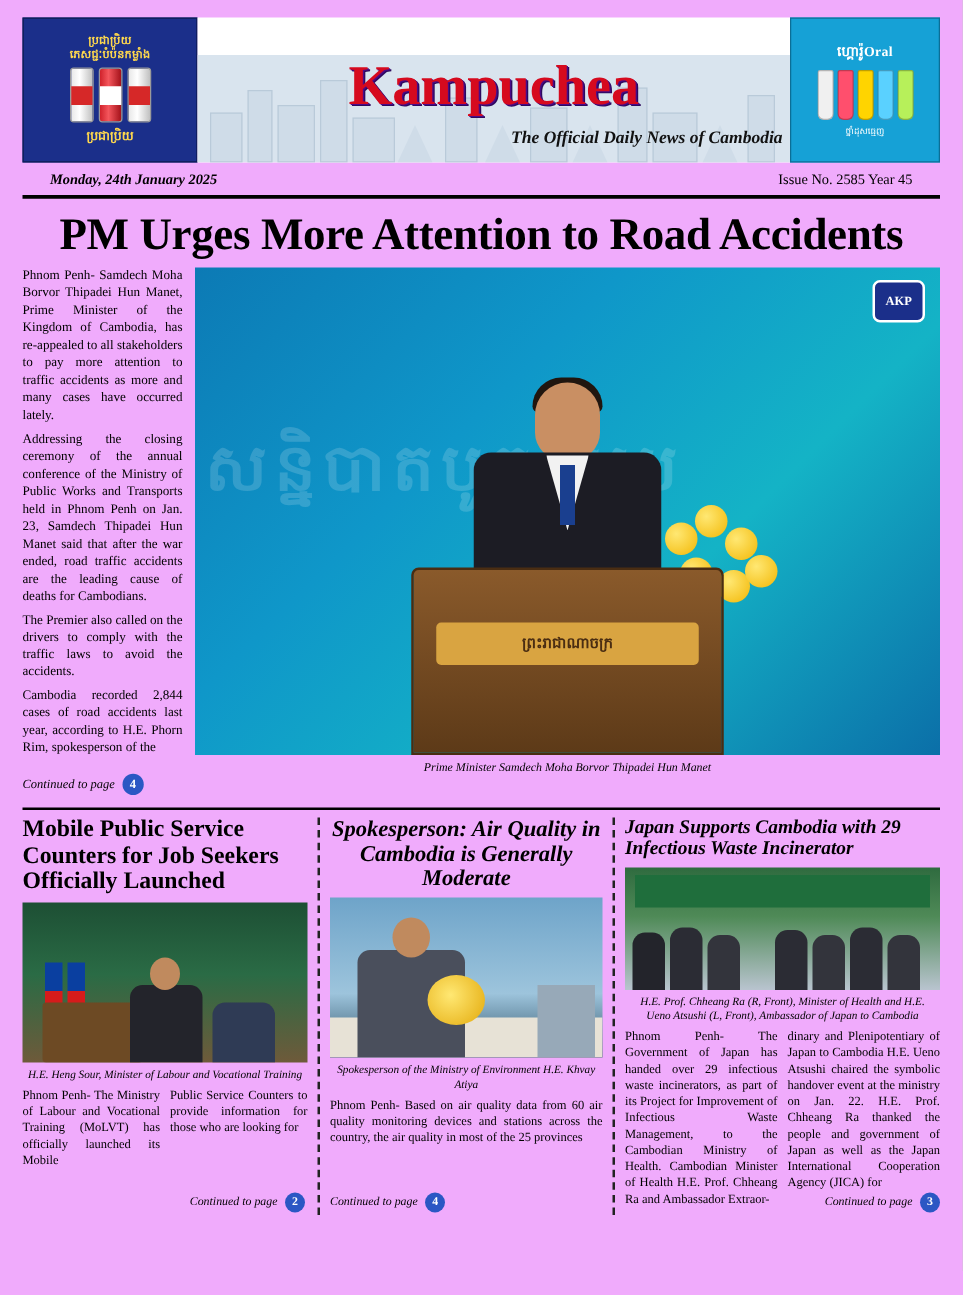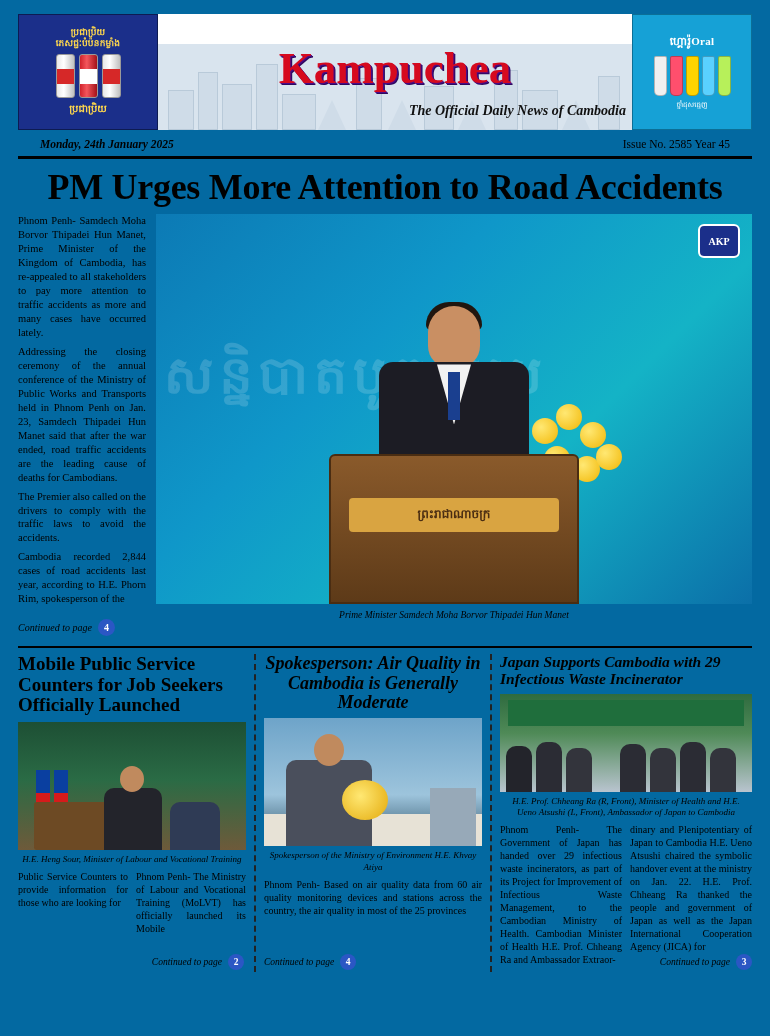--- a/index.html
+++ b/index.html
@@ -14,7 +14,7 @@
     position: relative;
     width: 770px;
     height: 1036px;
-    background: #0369a1;
+    background: #f0abfc;
     padding: 14px 18px 0 18px;
     overflow: hidden;
   }

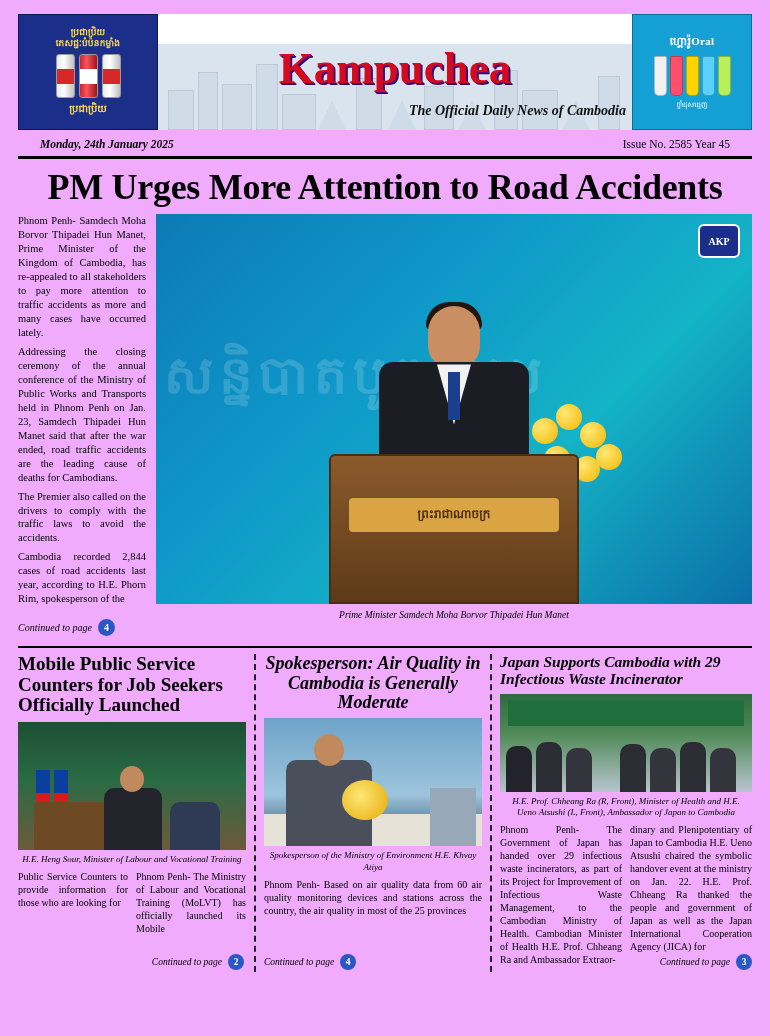--- a/index.html
+++ b/index.html
@@ -442,8 +442,8 @@
       </div>
       <div class="cap">H.E. Heng Sour, Minister of Labour and Vocational Training</div>
       <div class="two-mini">
+        <div class="body-text">Phnom Penh- The Ministry of Labour and Vocational Training (MoLVT) has officially launched its Mobile</div>
         <div class="body-text">Public Service Counters to provide information for those who are looking for</div>
-        <div class="body-text">Phnom Penh- The Ministry of Labour and Vocational Training (MoLVT) has officially launched its Mobile</div>
       </div>
       <div class="bottom-cont" style="left:auto;right:10px;">
         <span>Continued to page</span>

